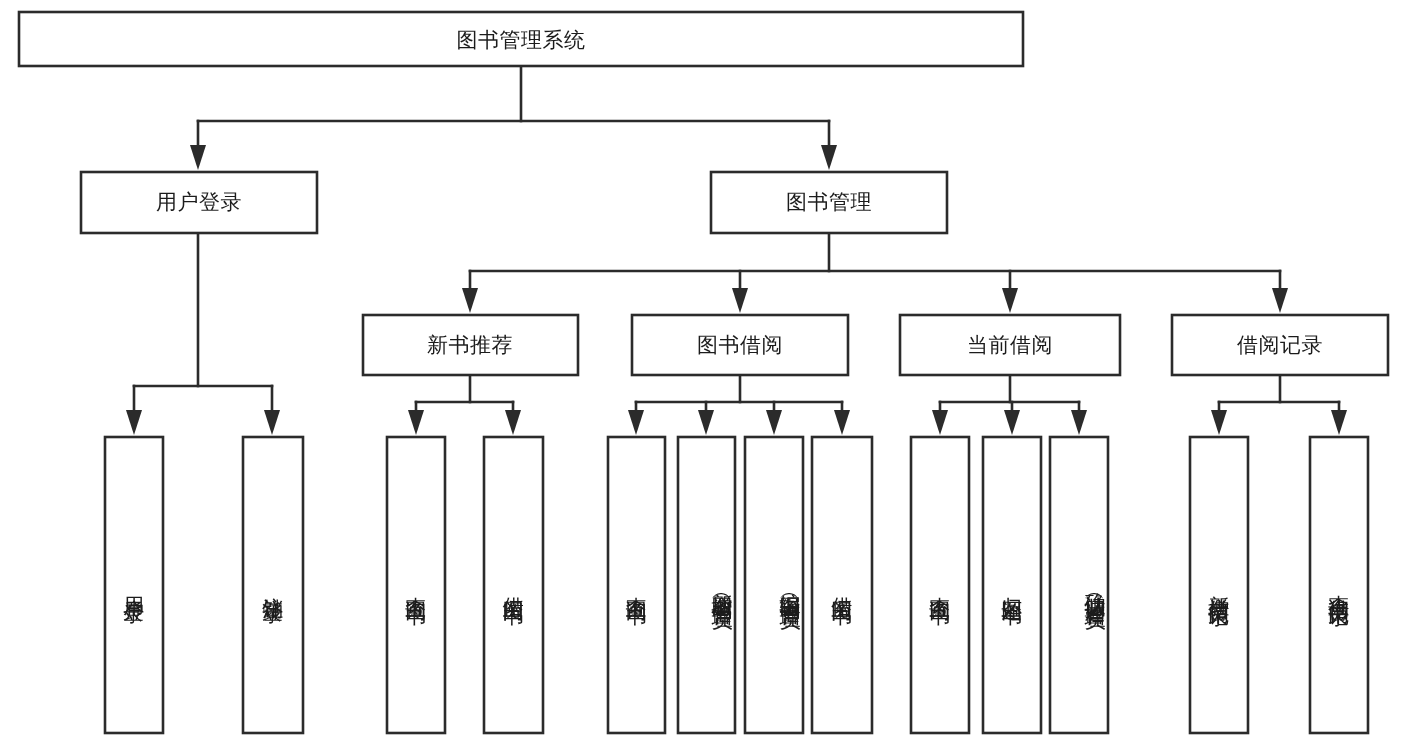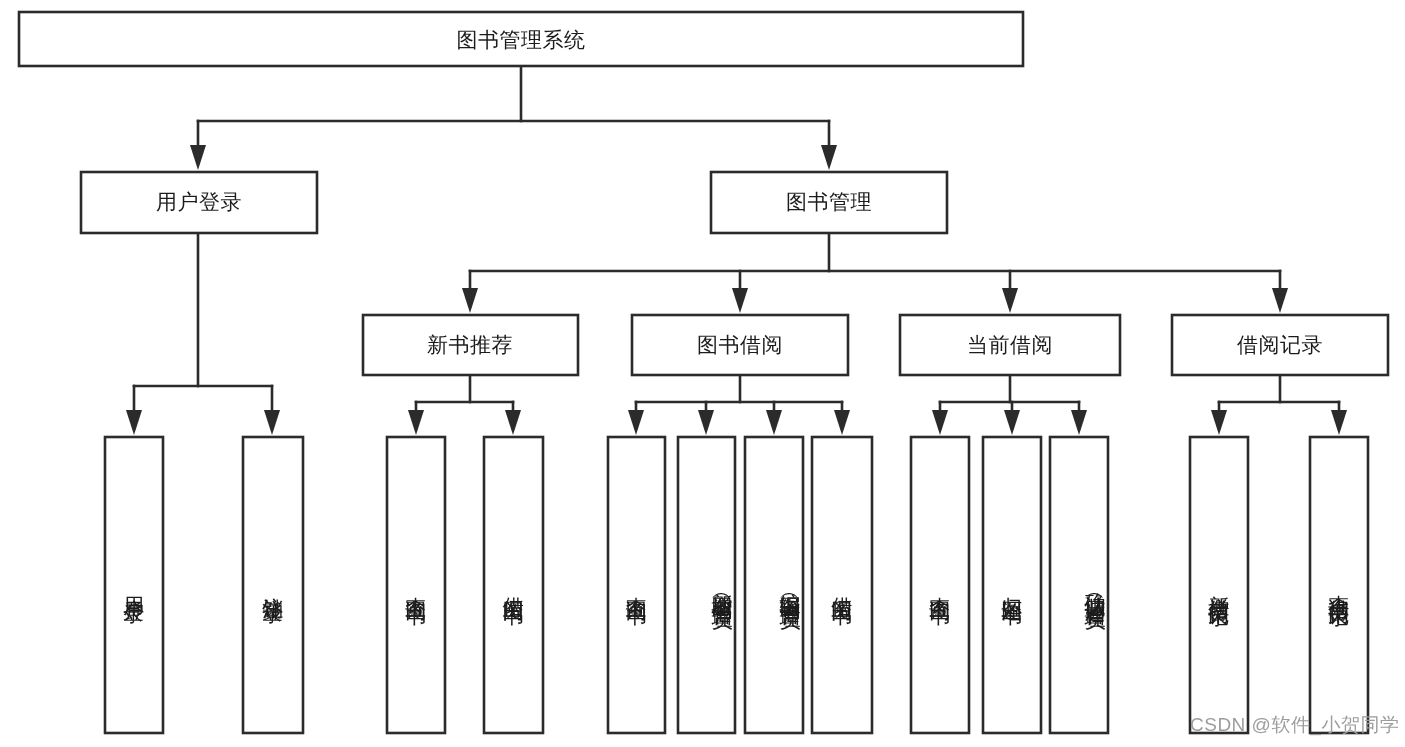--- a/index.html
+++ b/index.html
@@ -211,7 +211,6 @@
   <div class="vlabel centered" style="left:1190px; top:437px; width:58px; height:296px;">新增借阅记录</div>
   <div class="vlabel centered" style="left:1310px; top:437px; width:58px; height:296px;">查询借阅记录</div>
 
-  <div class="watermark" style="left:1190px; top:712px;">CSDN @软件_小贺同学</div>
 
 </div>
 

